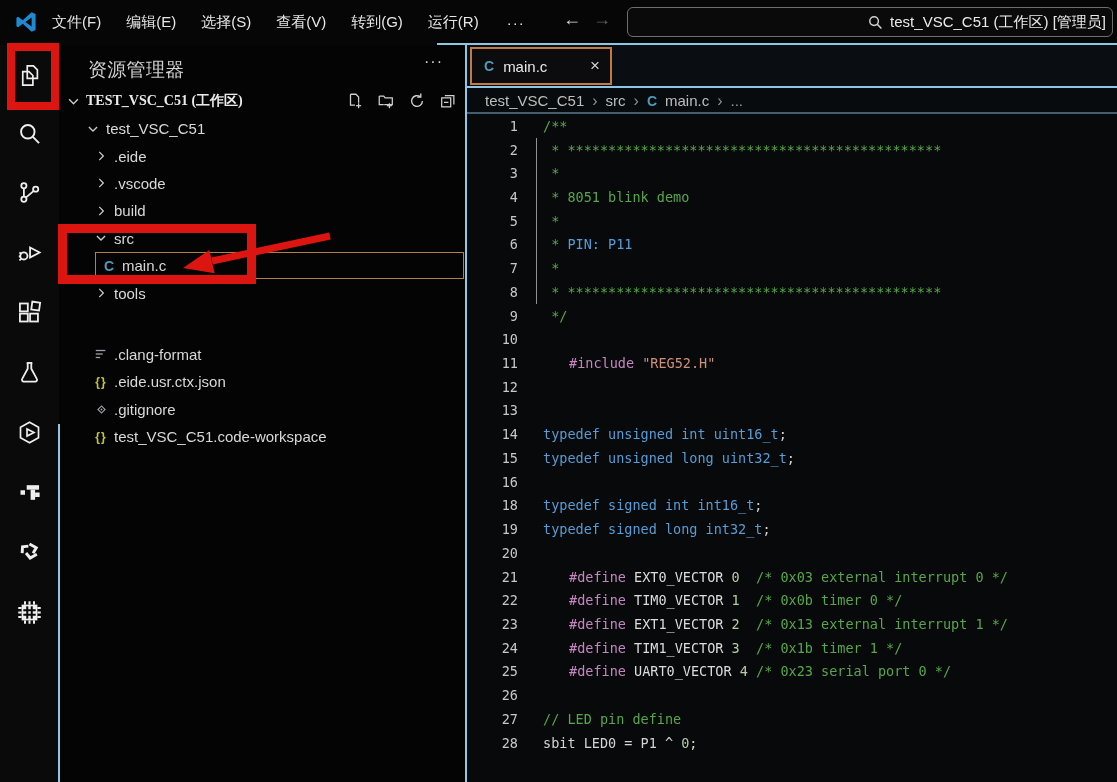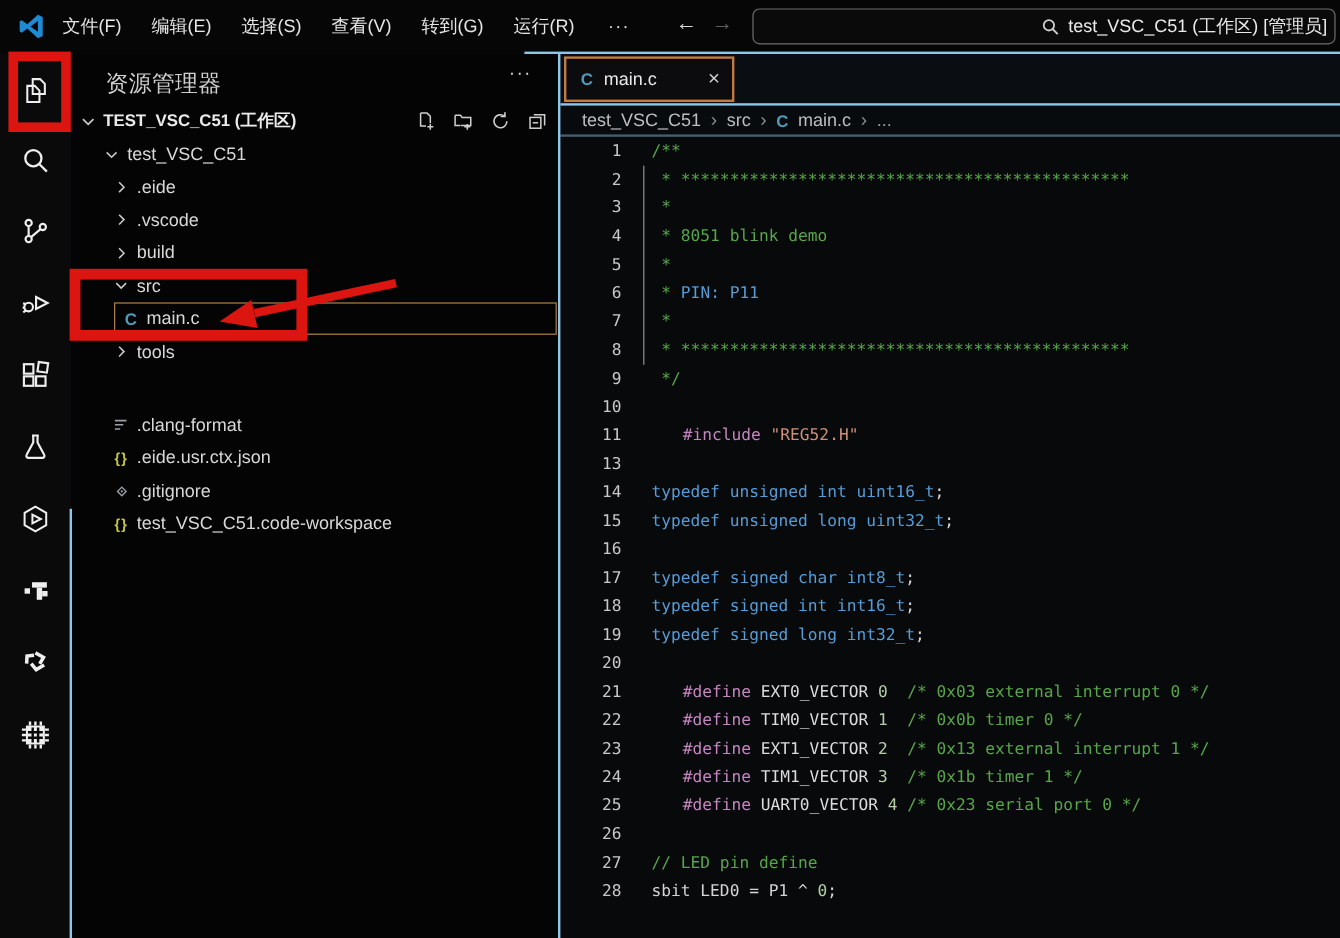--- a/index.html
+++ b/index.html
@@ -32,7 +32,7 @@
   .explorer-header { position:absolute; left:0; top:8px; width:100%; height:24px; }
   .explorer-title { position:absolute; left:29px; top:4px; font-size:19px; color:#cfcfcf; letter-spacing:.3px; }
   .explorer-more { position:absolute; right:22px; top:0px; color:#d0d0d0; font-size:16px; letter-spacing:1px; }
-  .ws-row { position:absolute; left:0; top:43px; width:100%; height:27px; display:flex; align-items:center; }
+  .ws-row { position:absolute; left:0; top:43px; width:100%; height:27px; display:flex; align-items:center;font-family:Liberation Serif, serif; }
   .ws-chevron { position:absolute; left:7px; top:6px; }
   .ws-label { position:absolute; left:27px; top:4px; font-size:14px; font-weight:bold; color:#eaeaea; white-space:nowrap; }
   .ws-actions { position:absolute; right:8px; top:4px; display:flex; gap:13px; }

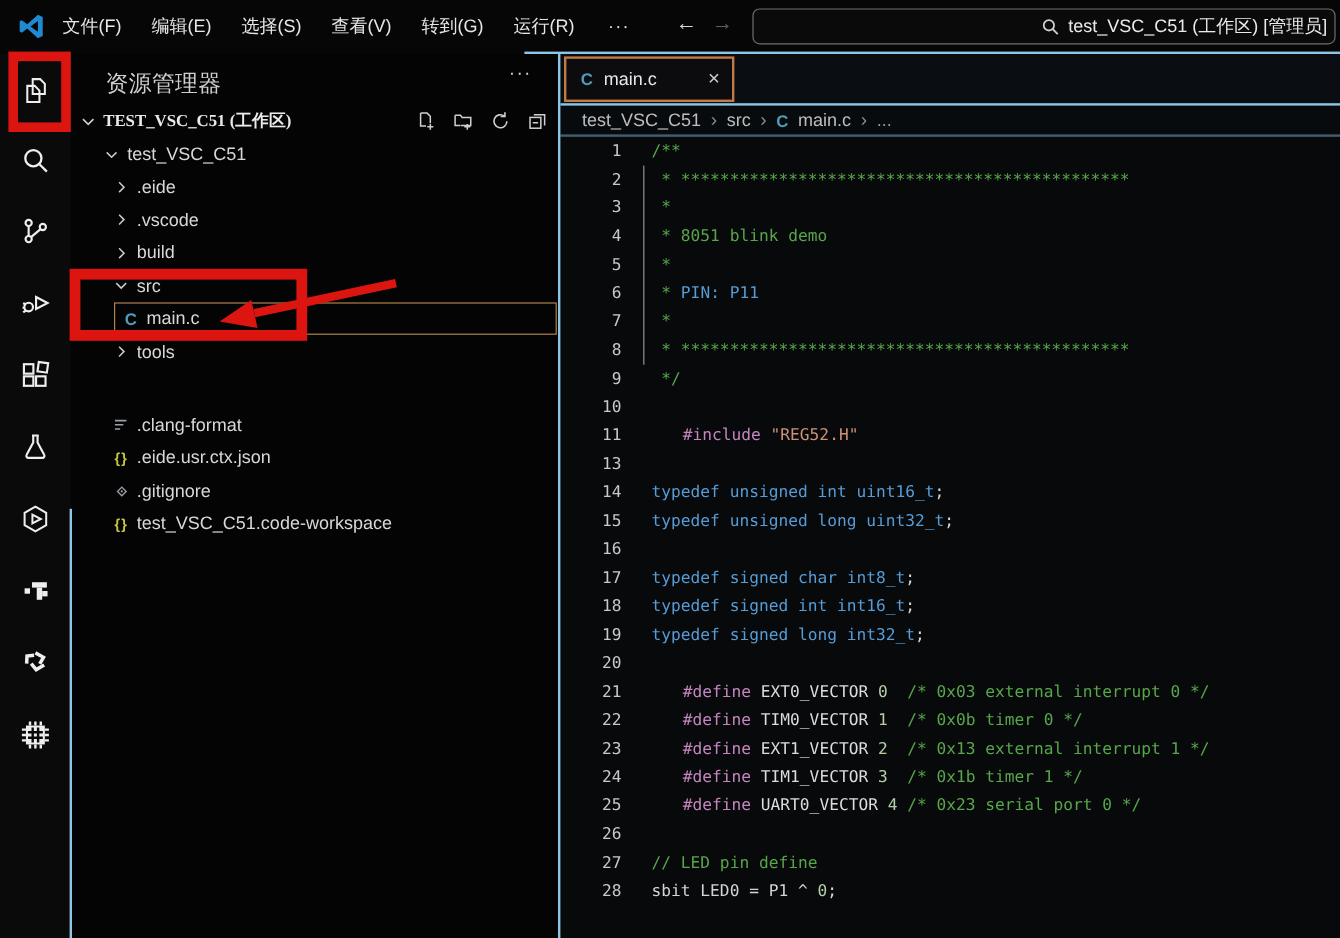--- a/index.html
+++ b/index.html
@@ -367,6 +367,7 @@
           <div class="code-line"><span class="gutter">9</span><span class="code-text"><span class="tk-cm"> */</span></span></div>
           <div class="code-line"><span class="gutter">10</span><span class="code-text"></span></div>
           <div class="code-line"><span class="gutter">11</span><span class="code-text"><span class="tk-pp">#include</span><span class="tk-pl"> </span><span class="tk-str">"REG52.H"</span></span></div>
+          <div class="code-line"><span class="gutter">12</span><span class="code-text"></span></div>
           <div class="code-line"><span class="gutter">13</span></div>
           <div class="code-line"><span class="gutter">14</span><span class="code-text"><span class="tk-kw">typedef unsigned int uint16_t</span><span class="tk-pl">;</span></span></div>
           <div class="code-line"><span class="gutter">15</span><span class="code-text"><span class="tk-kw">typedef unsigned long uint32_t</span><span class="tk-pl">;</span></span></div>

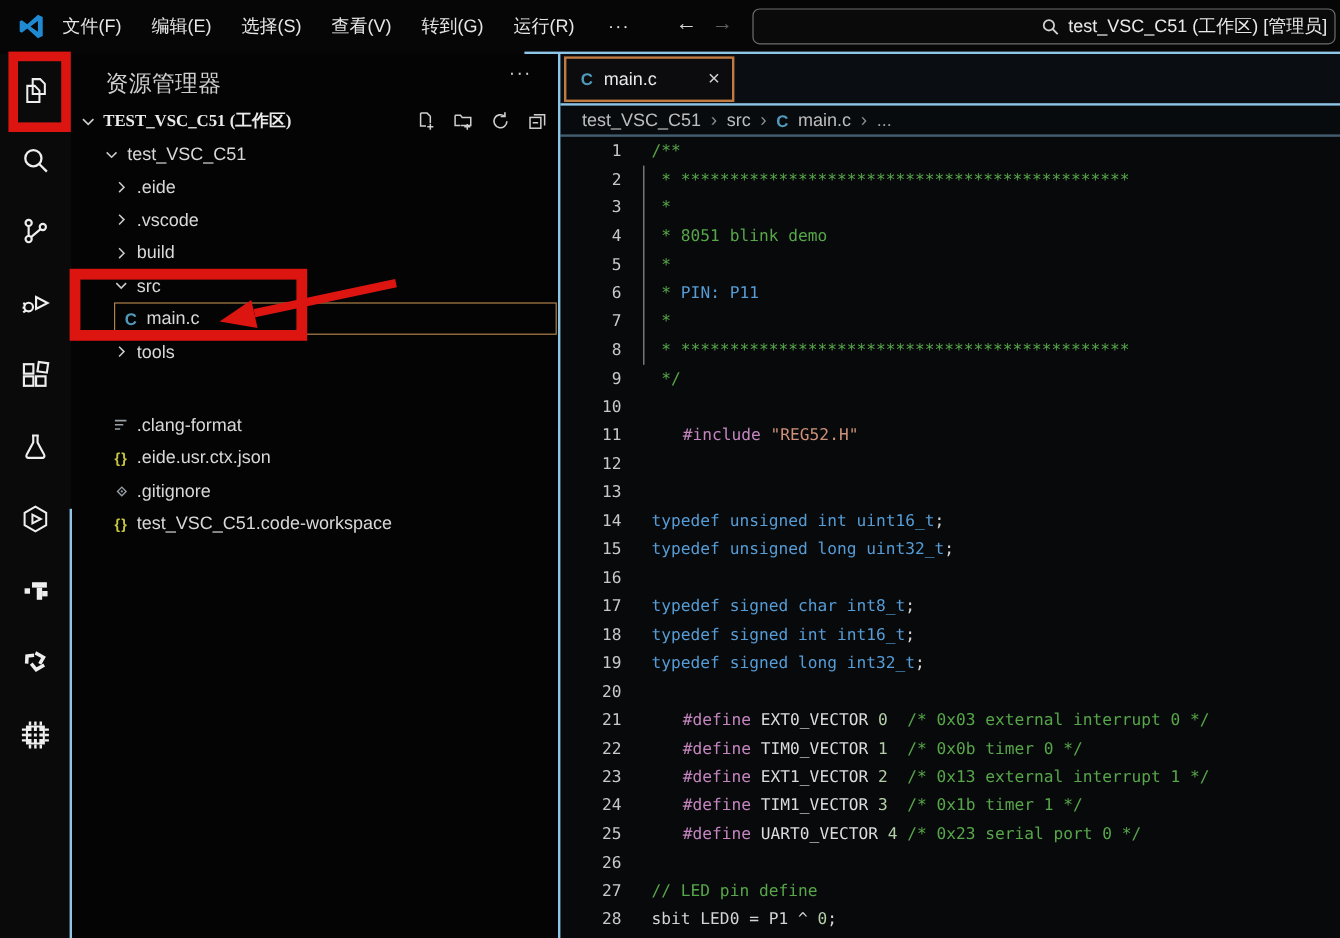--- a/index.html
+++ b/index.html
@@ -372,7 +372,6 @@
           <div class="code-line"><span class="gutter">14</span><span class="code-text"><span class="tk-kw">typedef unsigned int uint16_t</span><span class="tk-pl">;</span></span></div>
           <div class="code-line"><span class="gutter">15</span><span class="code-text"><span class="tk-kw">typedef unsigned long uint32_t</span><span class="tk-pl">;</span></span></div>
           <div class="code-line"><span class="gutter">16</span><span class="code-text"></span></div>
-          <div class="code-line"><span class="gutter">17</span><span class="code-text"><span class="tk-kw">typedef signed char int8_t</span><span class="tk-pl">;</span></span></div>
           <div class="code-line"><span class="gutter">18</span><span class="code-text"><span class="tk-kw">typedef signed int int16_t</span><span class="tk-pl">;</span></span></div>
           <div class="code-line"><span class="gutter">19</span><span class="code-text"><span class="tk-kw">typedef signed long int32_t</span><span class="tk-pl">;</span></span></div>
           <div class="code-line"><span class="gutter">20</span><span class="code-text"></span></div>

